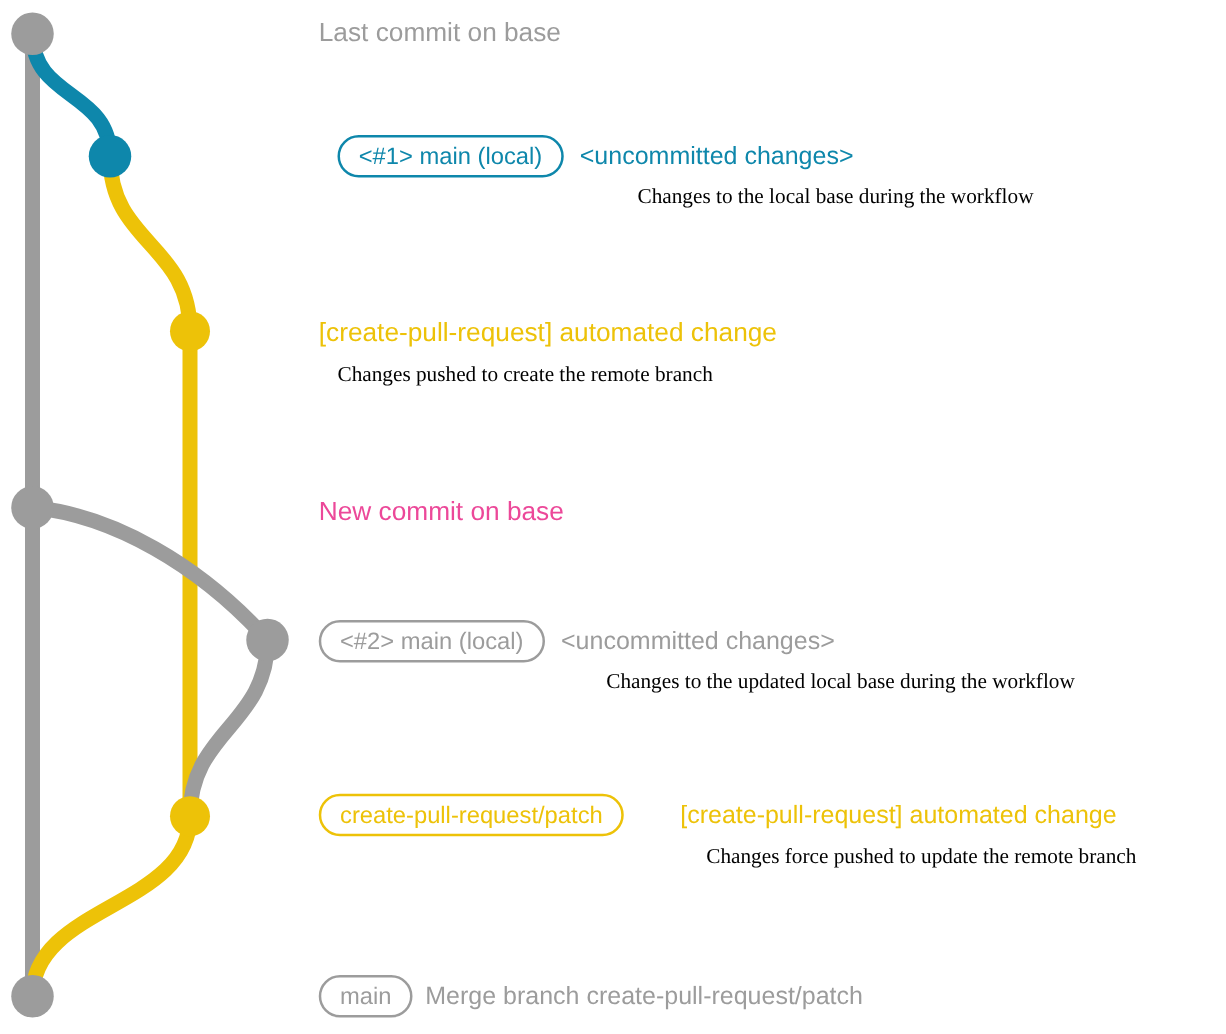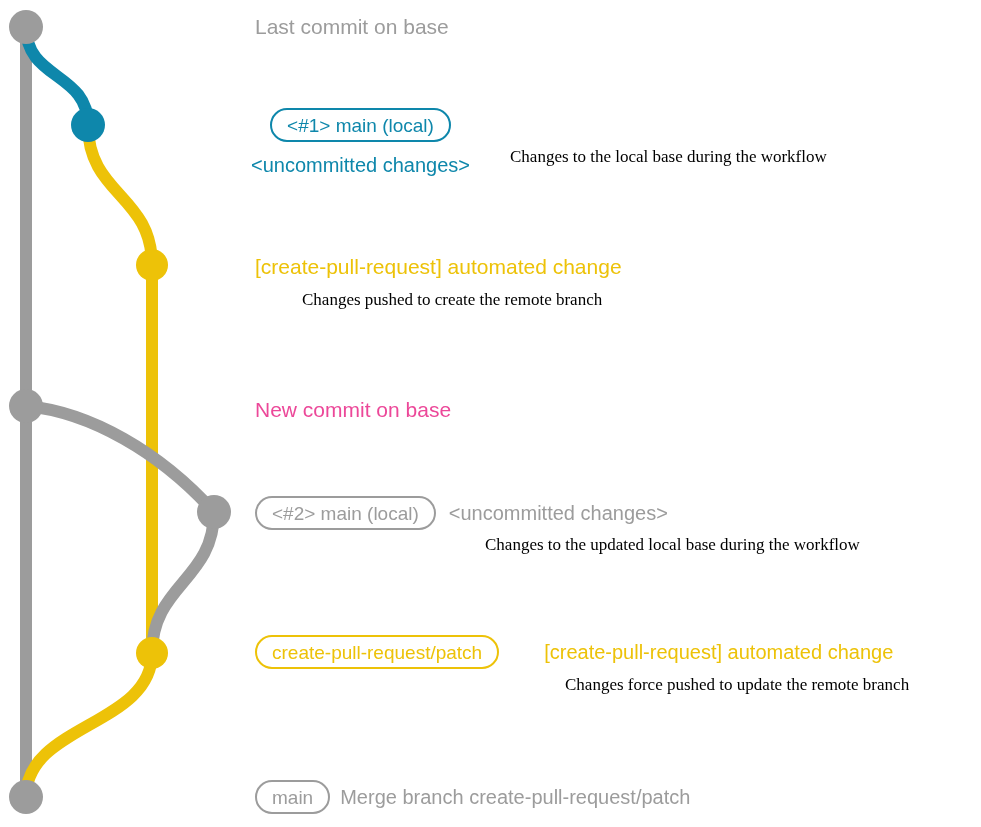--- a/index.html
+++ b/index.html
@@ -109,7 +109,7 @@
 
   <div class="plain-title" style="left: 255px; top: 16px; color: rgb(156, 156, 156);">Last commit on base</div>
 
-  <div class="row" style="left:251px; top:108px;flex-direction:column;">
+  <div class="row" style="left:270px; top:108px;">
     <span class="pill" style="color: rgb(14, 135, 171);">&lt;#1&gt; main (local)</span>
     <span class="gap"></span>
     <span class="headline" style="color: rgb(14, 135, 171);">&lt;uncommitted changes&gt;</span>

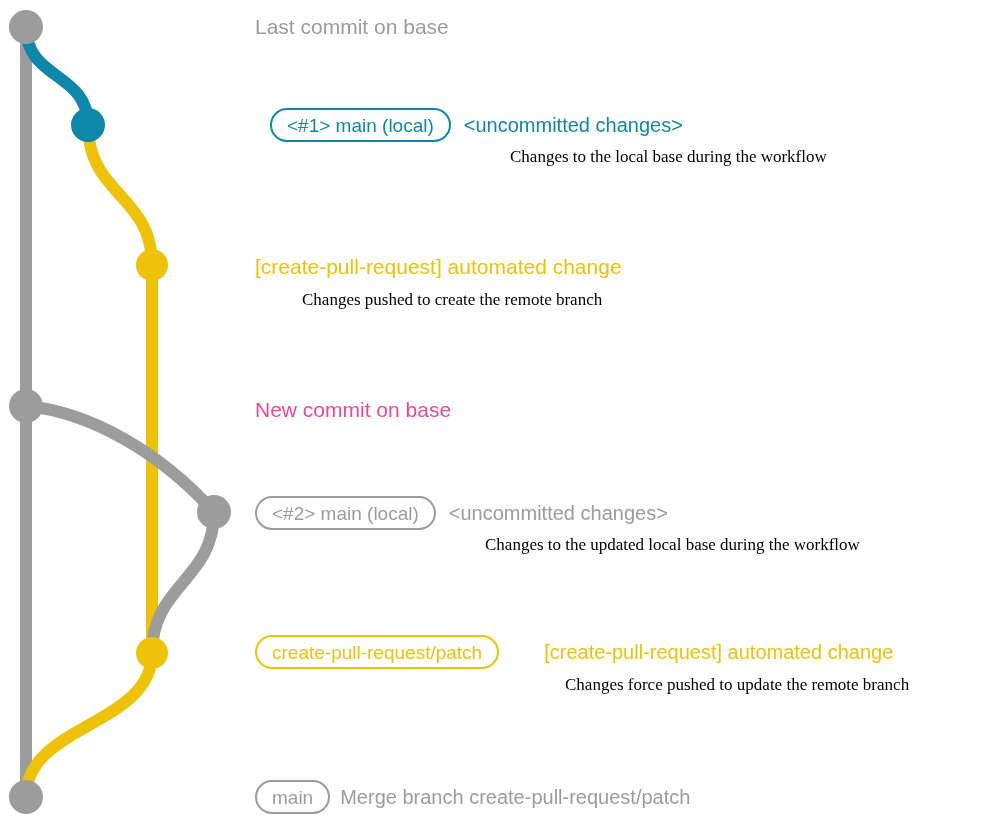--- a/index.html
+++ b/index.html
@@ -117,7 +117,7 @@
   <div class="row-sub" style="left:510px; top:147px;">Changes to the local base during the workflow</div>
 
   <div class="plain-title" style="left: 255px; top: 256px; color: rgb(237, 194, 8);">[create-pull-request] automated change</div>
-  <div class="row-sub" style="left:270px; top:290px;margin-left:32px;">Changes pushed to create the remote branch</div>
+  <div class="row-sub" style="left:270px; top:290px;">Changes pushed to create the remote branch</div>
 
   <div class="plain-title" style="left: 255px; top: 399px; color: #ec4899;">New commit on base</div>
 

